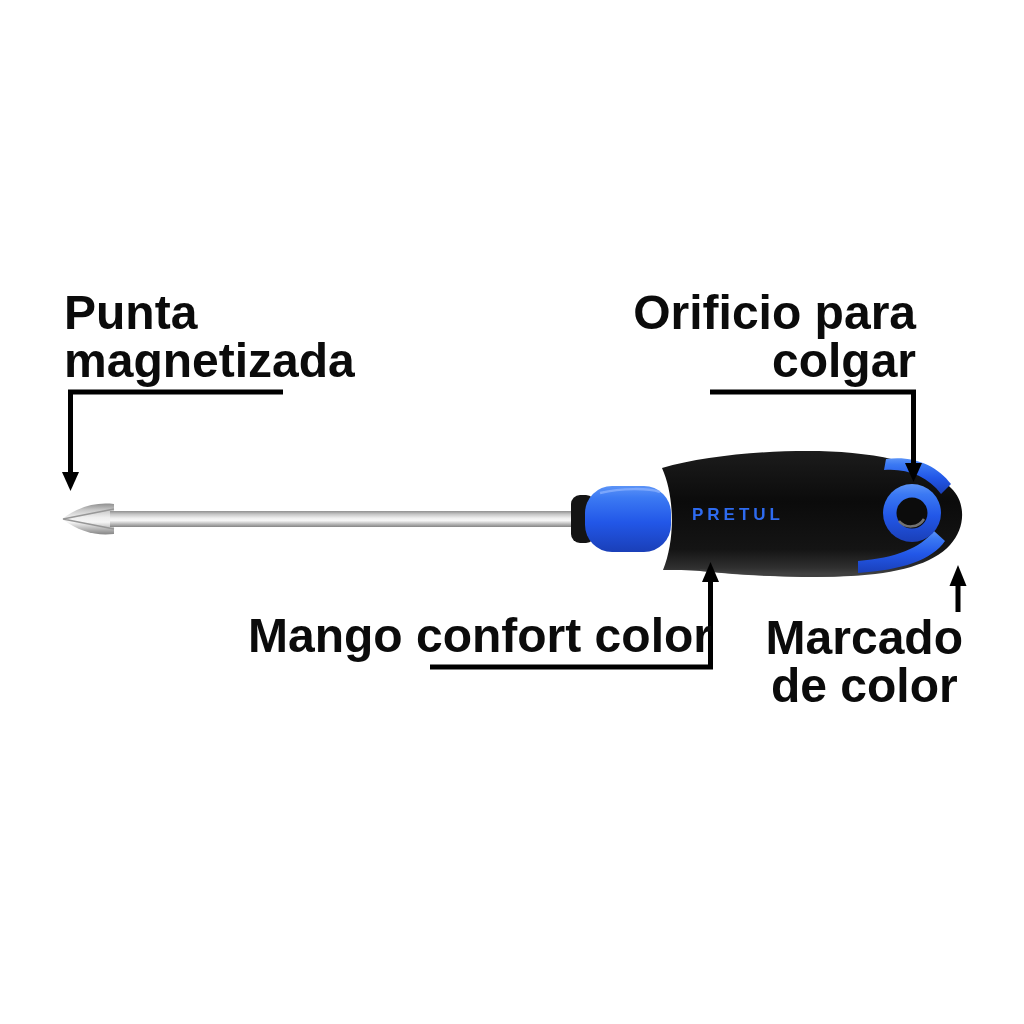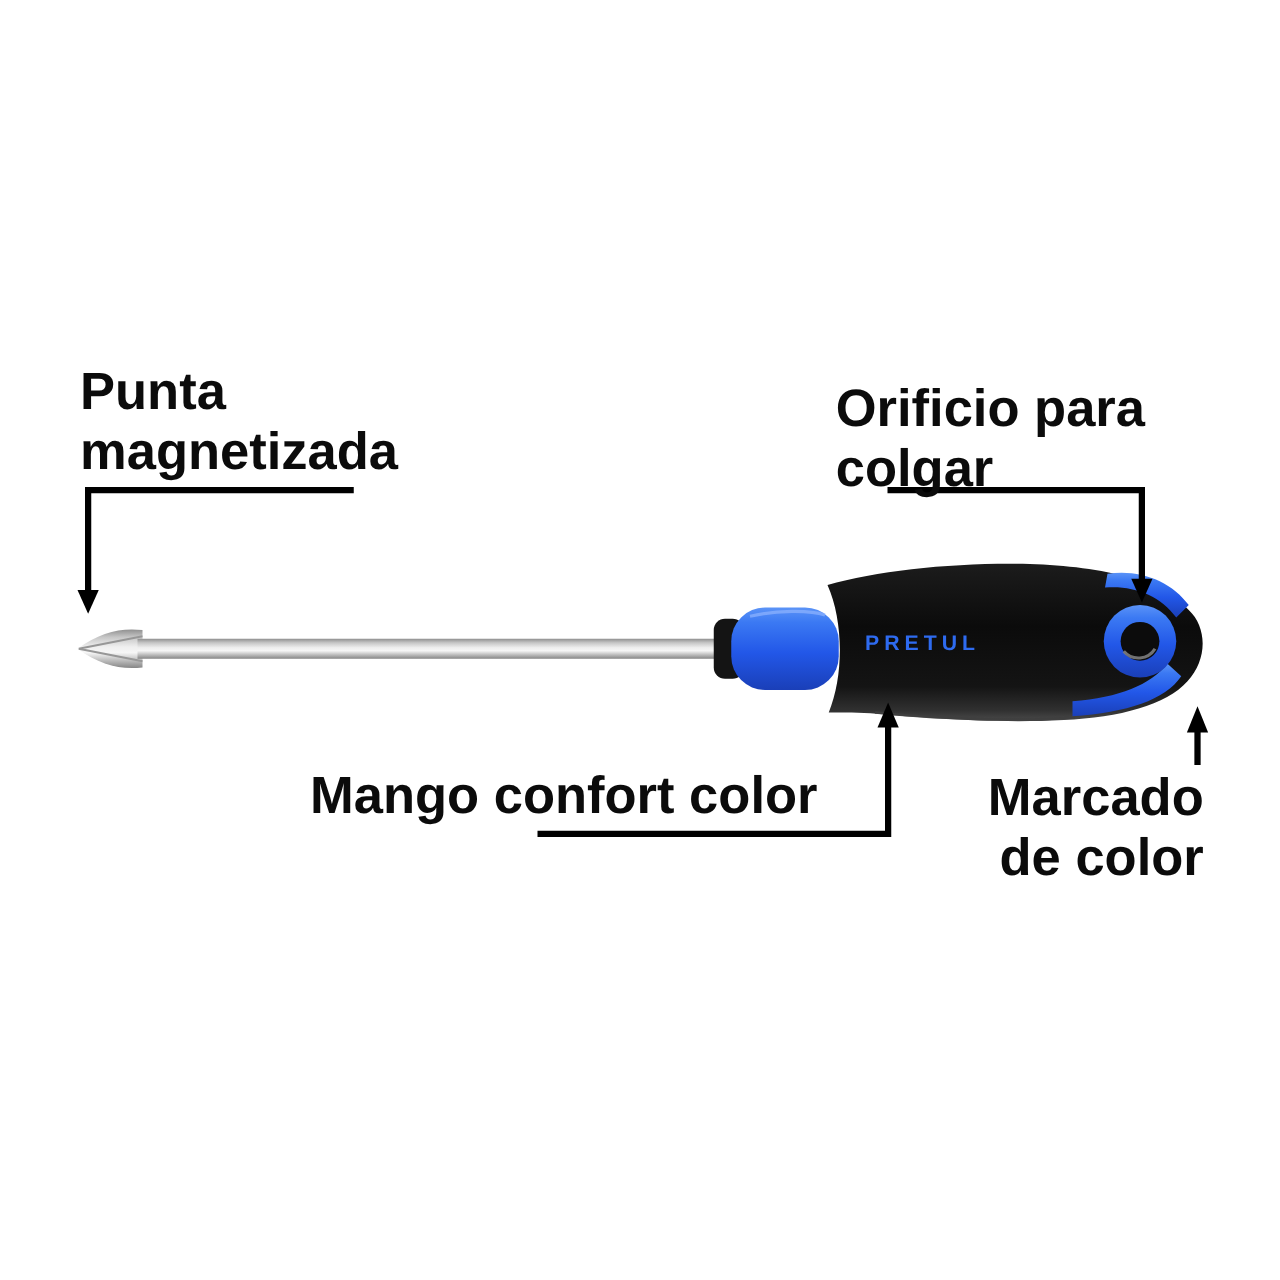--- a/index.html
+++ b/index.html
@@ -16,7 +16,7 @@
     position:absolute;
     font-family:"Liberation Sans",sans-serif;
     font-weight:600;
-    font-size:42px;
+    font-size:48px;
     line-height:48px;
     color:#0b0b0b;
     white-space:nowrap;

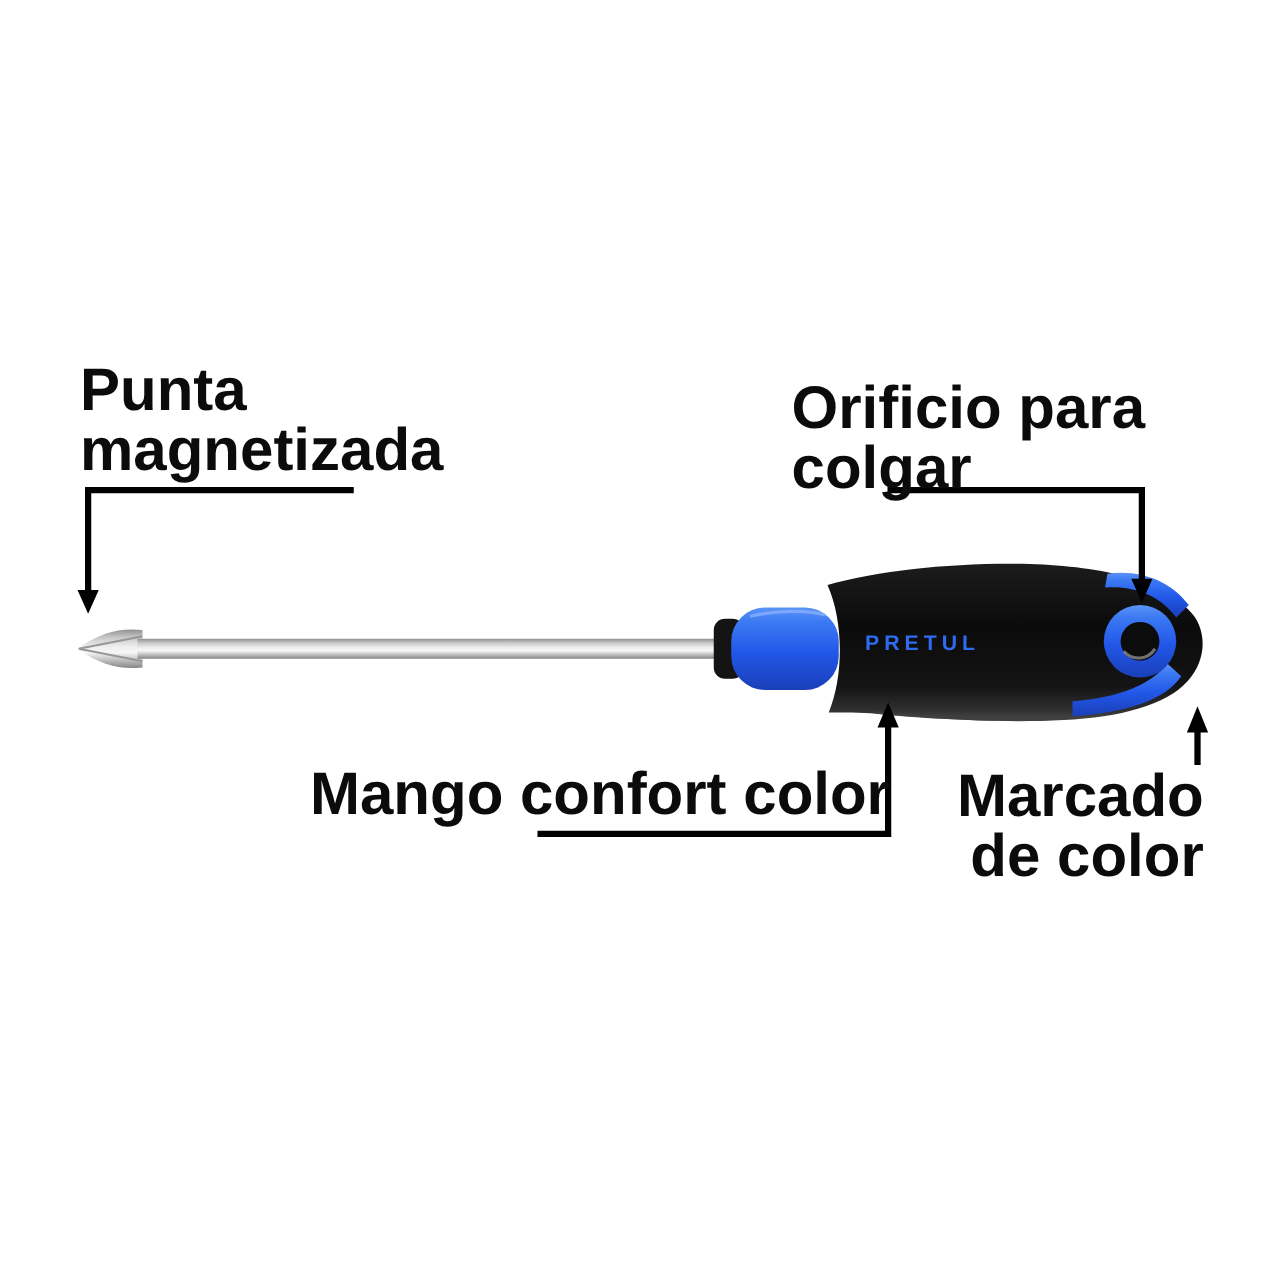--- a/index.html
+++ b/index.html
@@ -23,7 +23,7 @@
   }
   .label .line{display:block;}
   #label-tip{left:64px;top:289px;text-align:left;}
-  #label-hole{top:289px;right:108px;text-align:left;margin-top:14px;}
+  #label-hole{top:289px;right:108px;text-align:right;}
   #label-grip{left:248px;top:612px;}
   #label-marking{top:614px;right:61px;text-align:right;}
 </style>

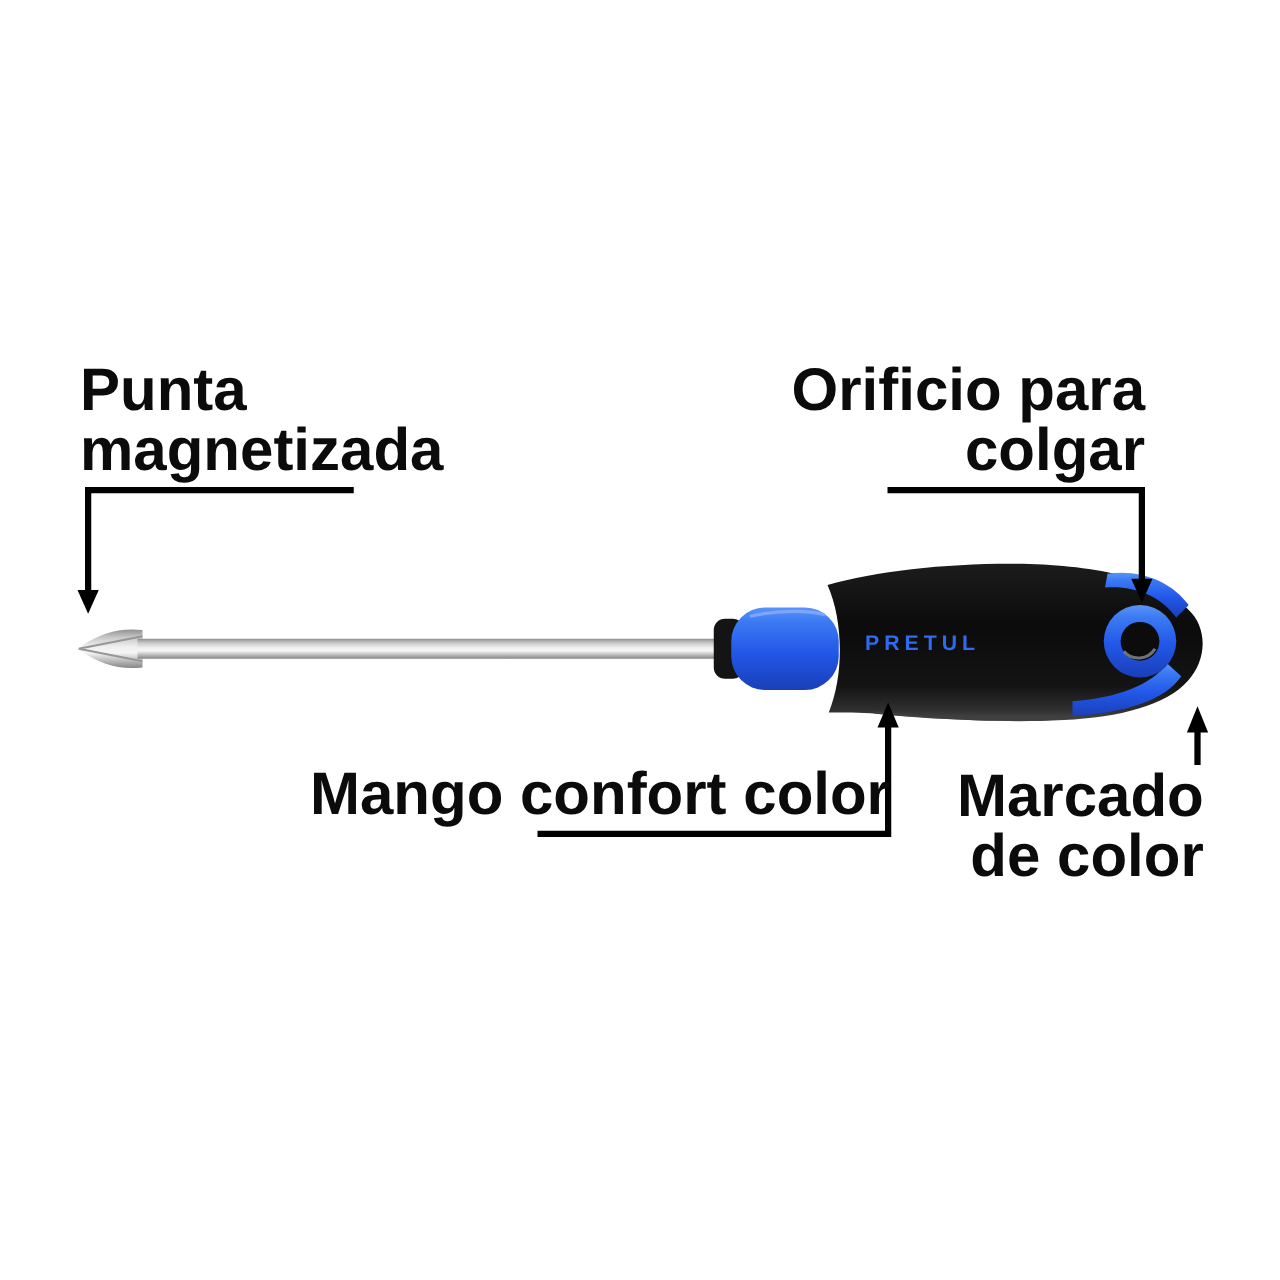--- a/index.html
+++ b/index.html
@@ -25,7 +25,7 @@
   #label-tip{left:64px;top:289px;text-align:left;}
   #label-hole{top:289px;right:108px;text-align:right;}
   #label-grip{left:248px;top:612px;}
-  #label-marking{top:614px;right:61px;text-align:right;}
+  #label-marking{top:614px;right:61px;text-align:center;}
 </style>
 </head>
 <body>

